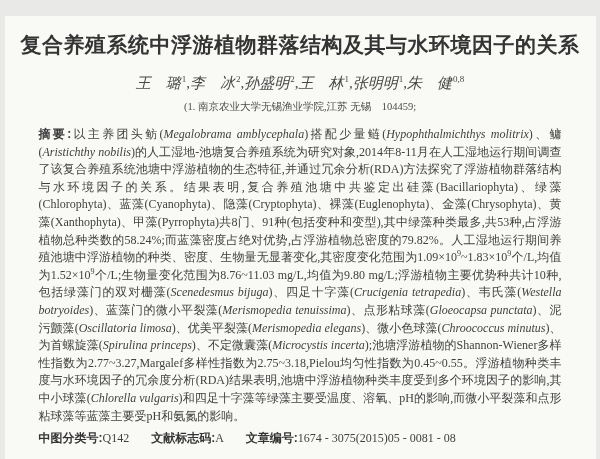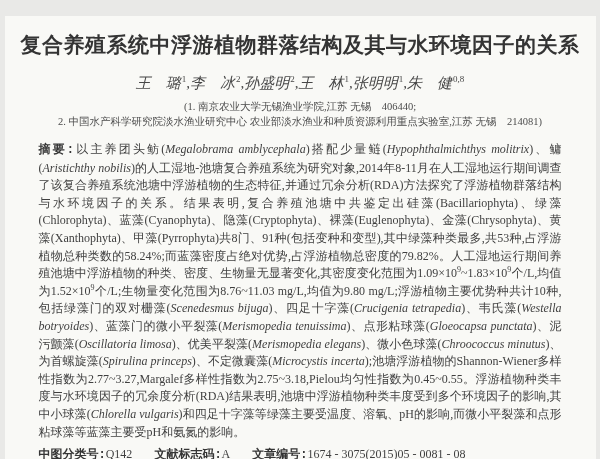--- a/index.html
+++ b/index.html
@@ -83,7 +83,7 @@
   <div class="authors"><span>王　璐<sup>1</sup></span>,<span>李　冰<sup>2</sup></span>,<span>孙盛明<sup>2</sup></span>,<span>王　林<sup>1</sup></span>,<span>张明明<sup>1</sup></span>,<span>朱　健<sup>0,8</sup></span></div>
 
   <div class="affiliations">
-    <div>(1. 南京农业大学无锡渔业学院,江苏 无锡　406440;</div>
+    <div>(1. 南京农业大学无锡渔业学院,江苏 无锡　104459;</div>
     <div>2. 中国水产科学研究院淡水渔业研究中心 农业部淡水渔业和种质资源利用重点实验室,江苏 无锡　214081)</div>
   </div>
 

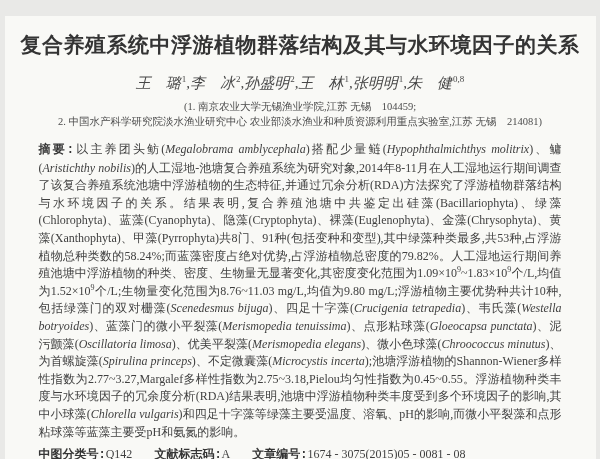--- a/index.html
+++ b/index.html
@@ -84,7 +84,6 @@
 
   <div class="affiliations">
     <div>(1. 南京农业大学无锡渔业学院,江苏 无锡　104459;</div>
-    <div>2. 中国水产科学研究院淡水渔业研究中心 农业部淡水渔业和种质资源利用重点实验室,江苏 无锡　214081)</div>
   </div>
 
   <div class="body-block">

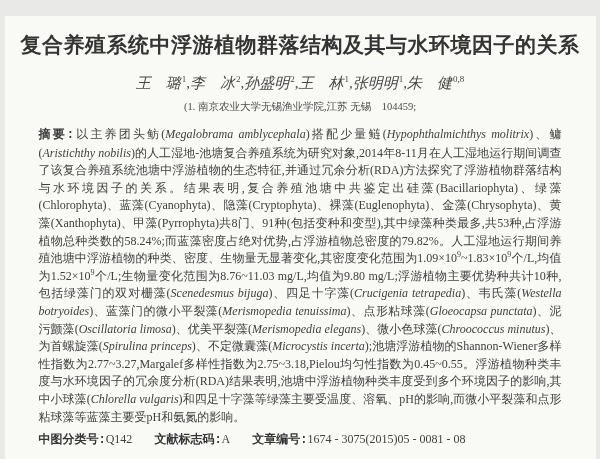--- a/index.html
+++ b/index.html
@@ -58,7 +58,7 @@
   }
   .body-block .para { margin: 0; }
   .label {
-    font-family: Liberation Mono, monospace;
+    font-family: Liberation Sans, sans-serif;
     font-weight: 700;
     color: #353535;
   }

